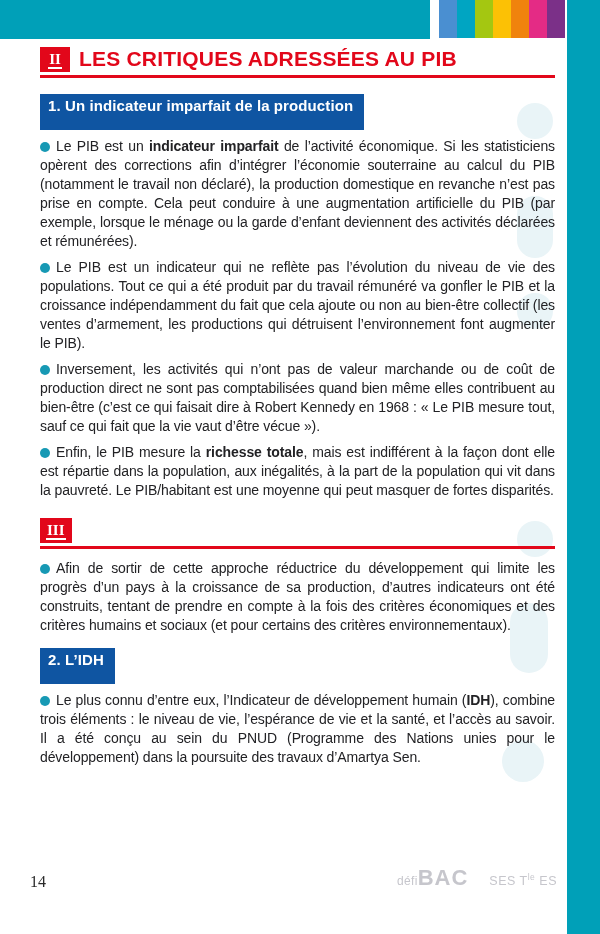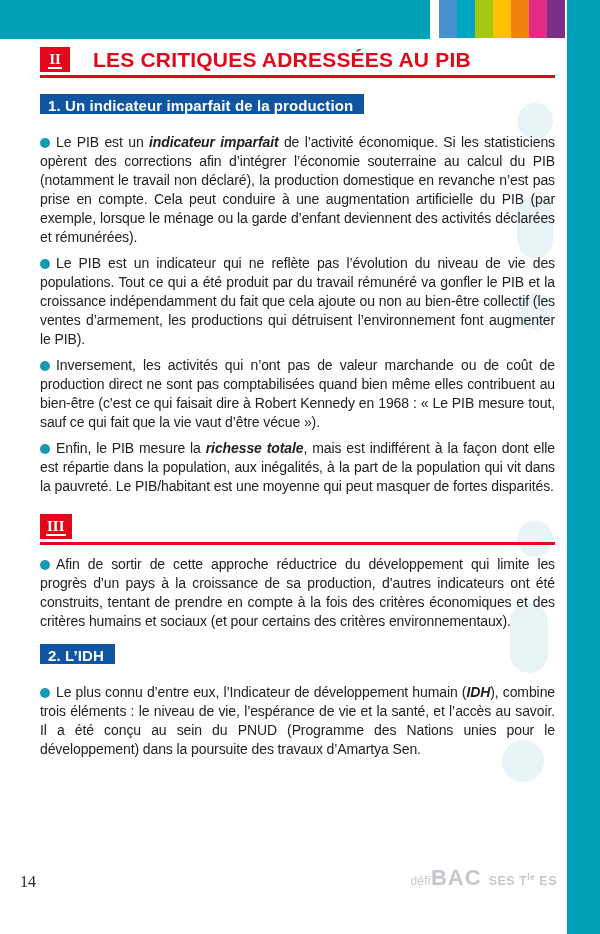--- a/index.html
+++ b/index.html
@@ -31,7 +31,7 @@
   
   .content{position:absolute;top:47px;left:40px;width:515px;z-index:1;}
   .sec{margin-bottom:18px;}
-  .sec-head{display:flex;align-items:center;gap:23px;margin-bottom:2px;}
+  .sec-head{display:flex;align-items:flex-start;gap:9px;margin-bottom:2px;}
   .numeral{
     background:var(--red);color:#fff;display:inline-block;
     padding:3px 6px 3px 6px;min-width:30px;text-align:center;

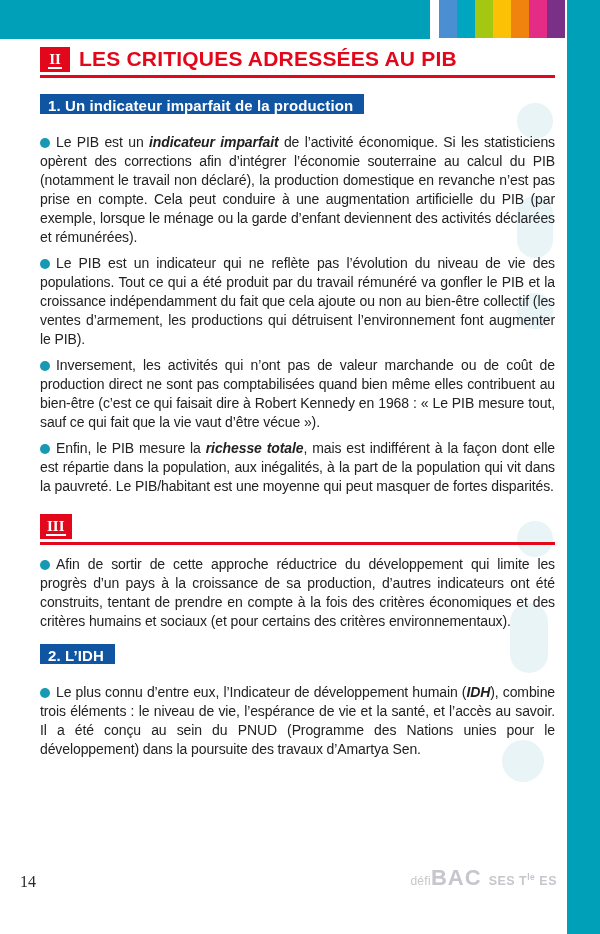--- a/index.html
+++ b/index.html
@@ -49,7 +49,7 @@
   .subhead{
     display:inline-block;background:var(--blue);color:#fff;
     font-size:15px;font-weight:bold;letter-spacing:.1px;
-    padding:3px 11px 0 8px;margin:6px 0 17px 0;
+    padding:3px 11px 16px 8px;margin:6px 0 5px 0;
   }
   p.para{
     text-align:justify;font-size:14px;line-height:19px;color:var(--ink);

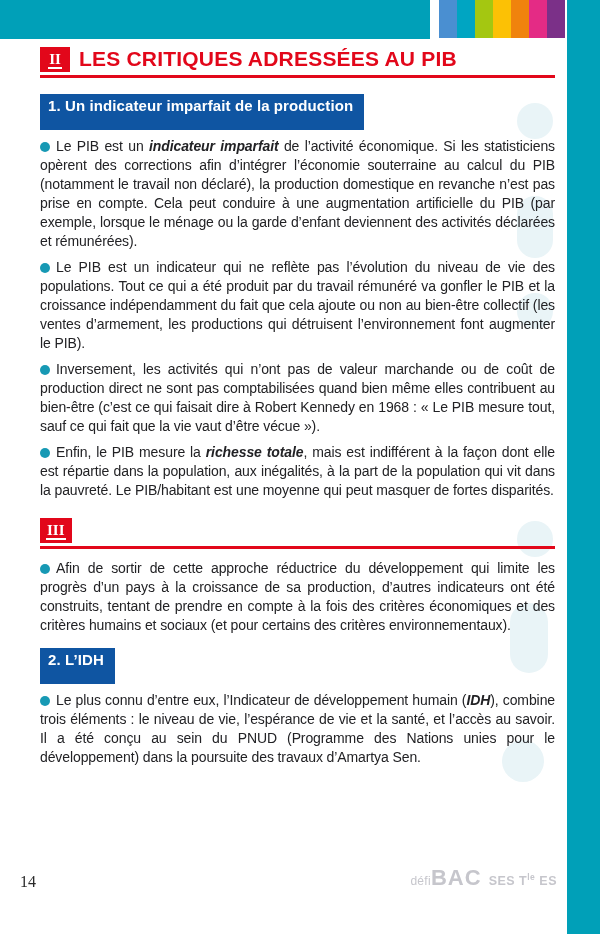--- a/index.html
+++ b/index.html
@@ -59,7 +59,7 @@
     content:"";display:inline-block;width:10px;height:10px;border-radius:50%;
     background:var(--bullet);margin-right:6px;position:relative;top:0.5px;
   }
-  p.para .b{font-weight:bold;font-style:italic;}
+  p.para .b{font-weight:bold;}
   
   .footer{
     position:absolute;left:0;top:865px;width:557px;z-index:1;

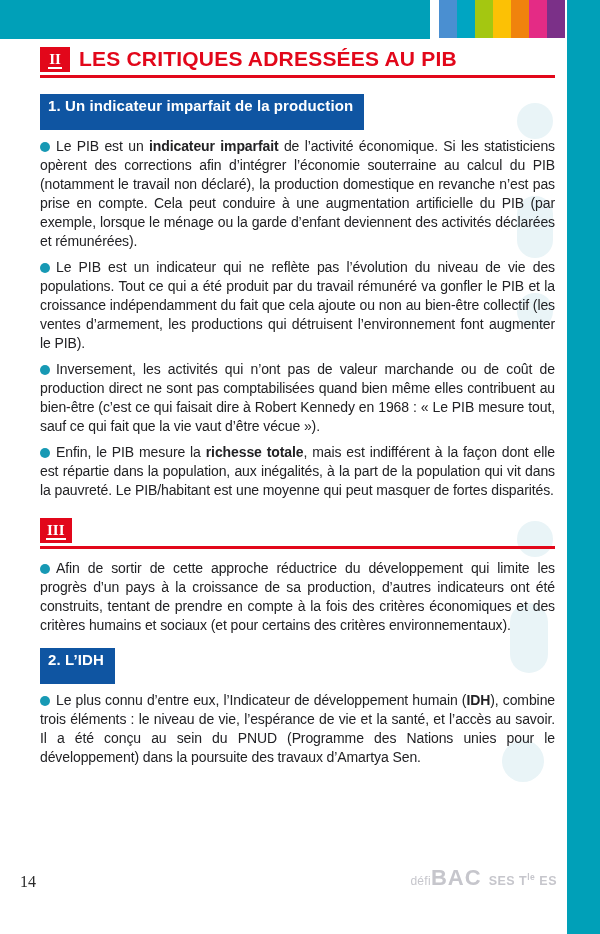--- a/index.html
+++ b/index.html
@@ -67,7 +67,7 @@
   }
   .pageno{
     font-family:"Liberation Serif","DejaVu Serif",serif;font-size:16px;
-    color:#2a2a2a;margin-left:20px;
+    color:#2a2a2a;margin-left:30px;
   }
   .brand{color:var(--footer-gray);white-space:nowrap;}
   .brand .defi{font-size:12px;font-weight:normal;letter-spacing:.3px;}

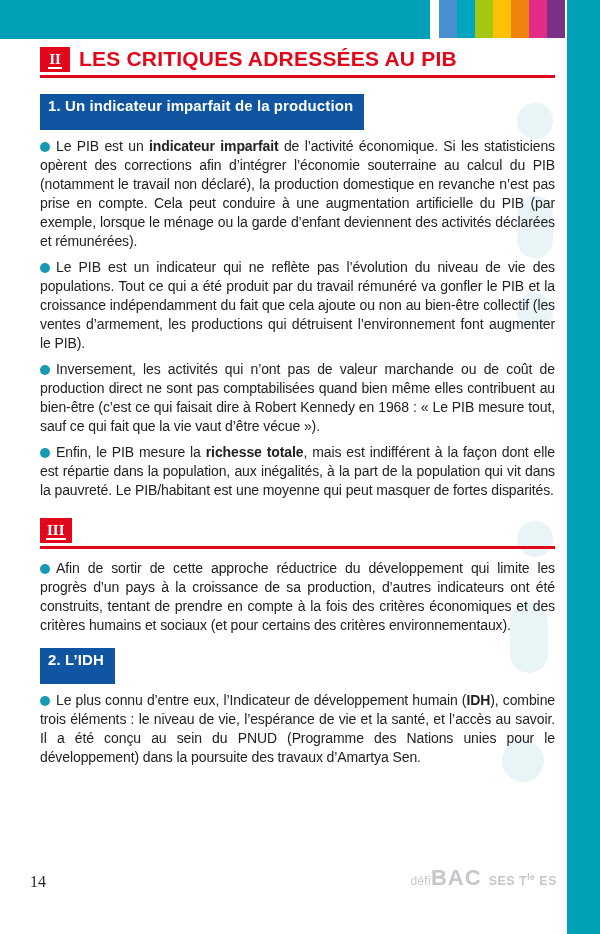--- a/index.html
+++ b/index.html
@@ -72,7 +72,7 @@
   .brand{color:var(--footer-gray);white-space:nowrap;}
   .brand .defi{font-size:12px;font-weight:normal;letter-spacing:.3px;}
   .brand .bac{font-size:22px;font-weight:bold;letter-spacing:1px;}
-  .brand .series{font-size:12.5px;font-weight:bold;letter-spacing:.5px;margin-left:7px;}
+  .brand .series{font-size:12.5px;font-weight:normal;letter-spacing:.5px;margin-left:21px;}
   .brand sup{font-size:8.5px;}
 </style>
 </head>

